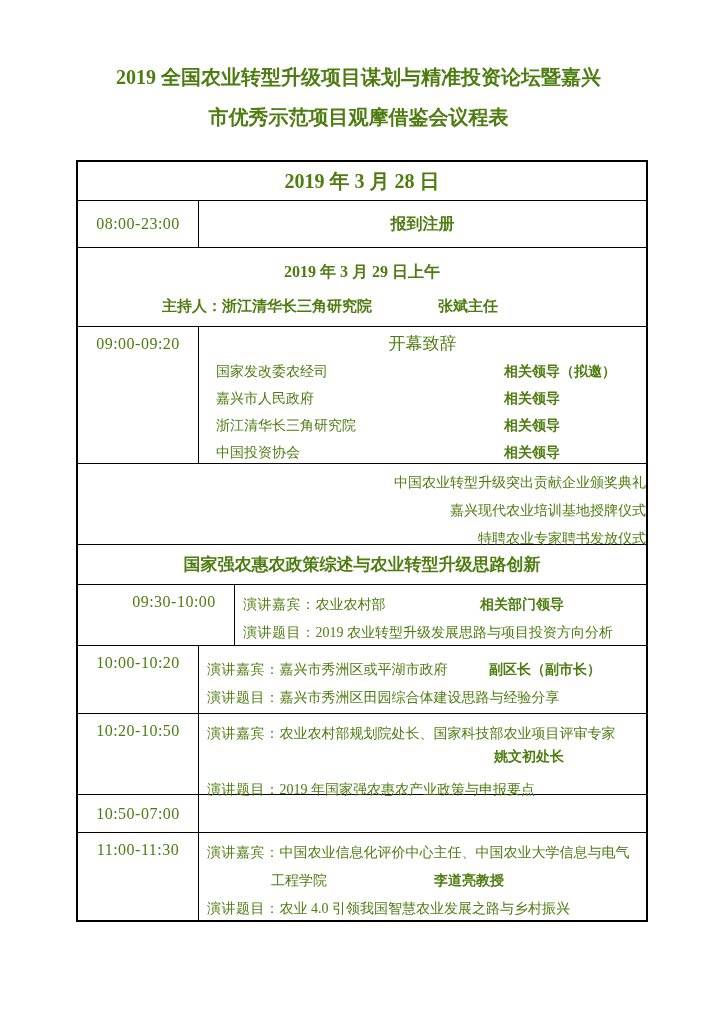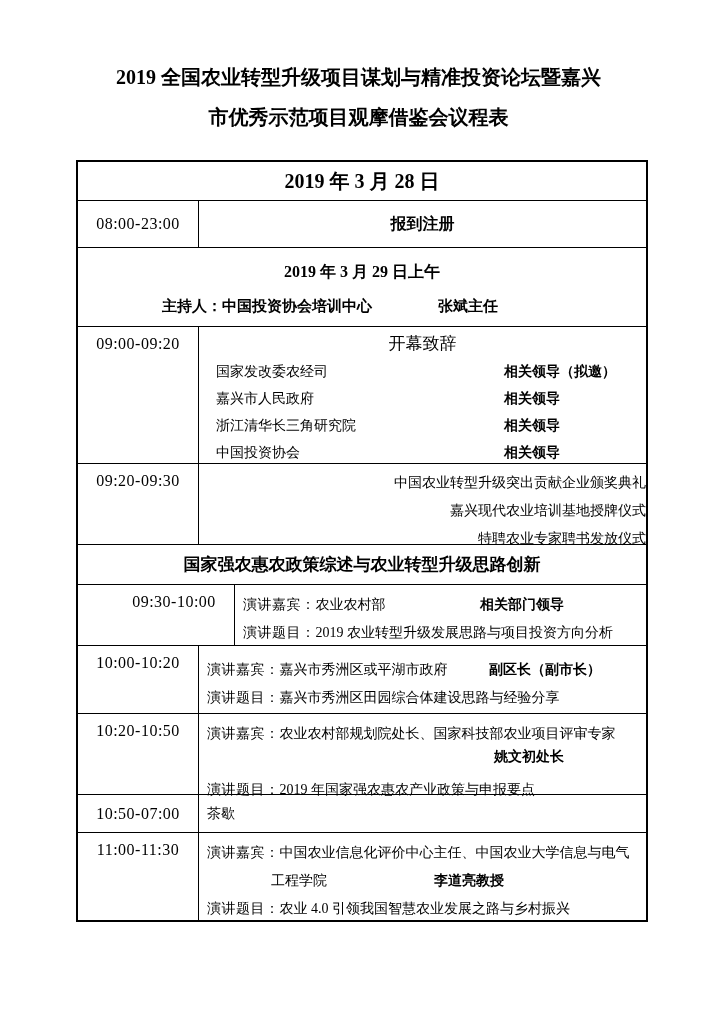--- a/index.html
+++ b/index.html
@@ -8,7 +8,7 @@
     position:relative;
     width:717px; height:1013px;
     background:#ffffff;
-    color:#000000;
+    color:#4d7c0f;
     font-family:"Liberation Serif","DejaVu Serif",serif;
     overflow:hidden;
     border-radius:18px;

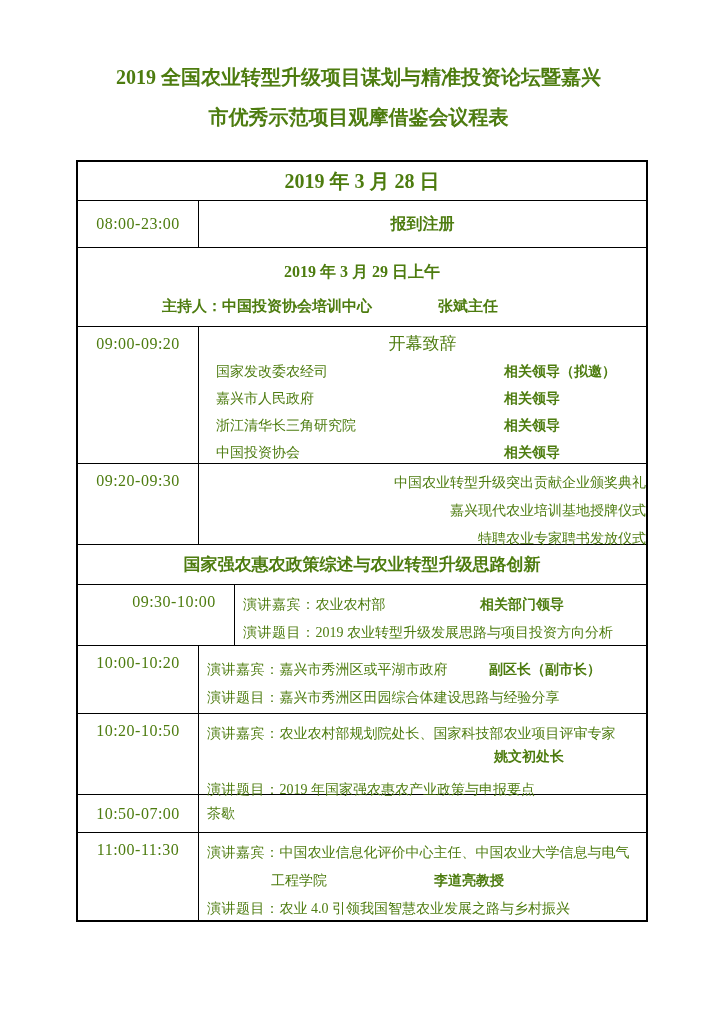--- a/index.html
+++ b/index.html
@@ -129,7 +129,7 @@
       <div class="full-cell">
         <div class="day2-head">2019 年 3 月 29 日上午</div>
         <div class="host-line">
-          <span>主持人：中国投资协会培训中心</span><span class="host-name">张斌主任</span>
+          <span>主持人：浙江清华长三角研究院</span><span class="host-name">张斌主任</span>
         </div>
       </div>
     </div>

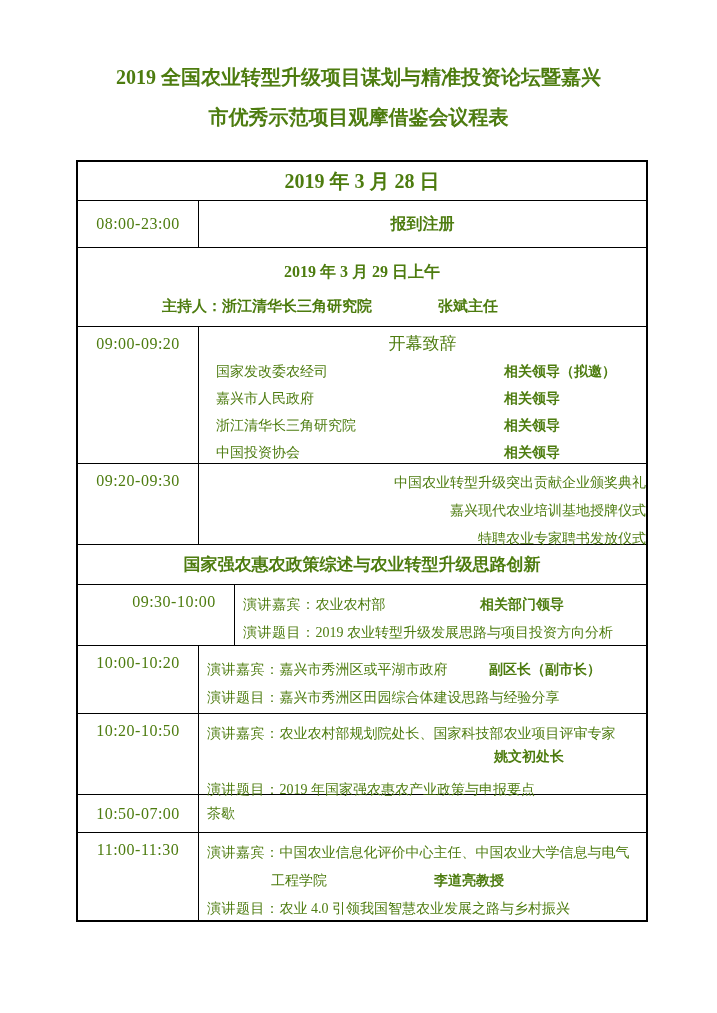--- a/index.html
+++ b/index.html
@@ -158,7 +158,6 @@
     </div>
 
     <div class="row r-cer">
-      <div class="time-cell t-top">09:20-09:30</div>
       <div class="content-cell">
         <div class="cer-list">
           <div class="cer-item">中国农业转型升级突出贡献企业颁奖典礼</div>

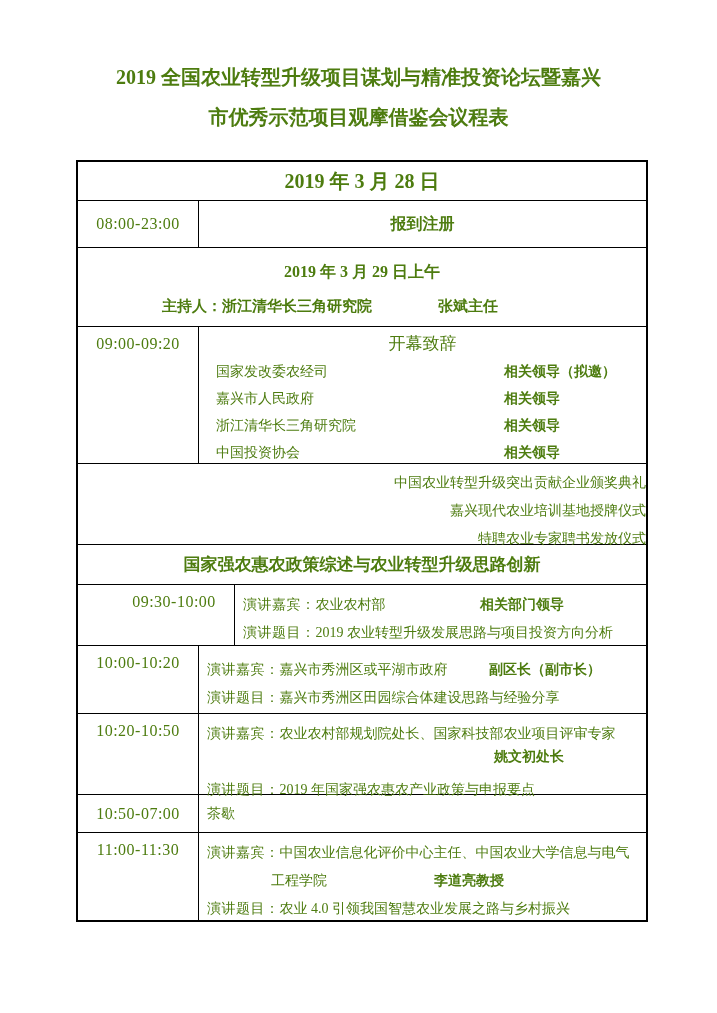--- a/index.html
+++ b/index.html
@@ -220,7 +220,6 @@
 
     <div class="row r-tea">
       <div class="time-cell t-mid">10:50-07:00</div>
-      <div class="content-cell tea-cell">茶歇</div>
     </div>
 
     <div class="row r-talk4">

